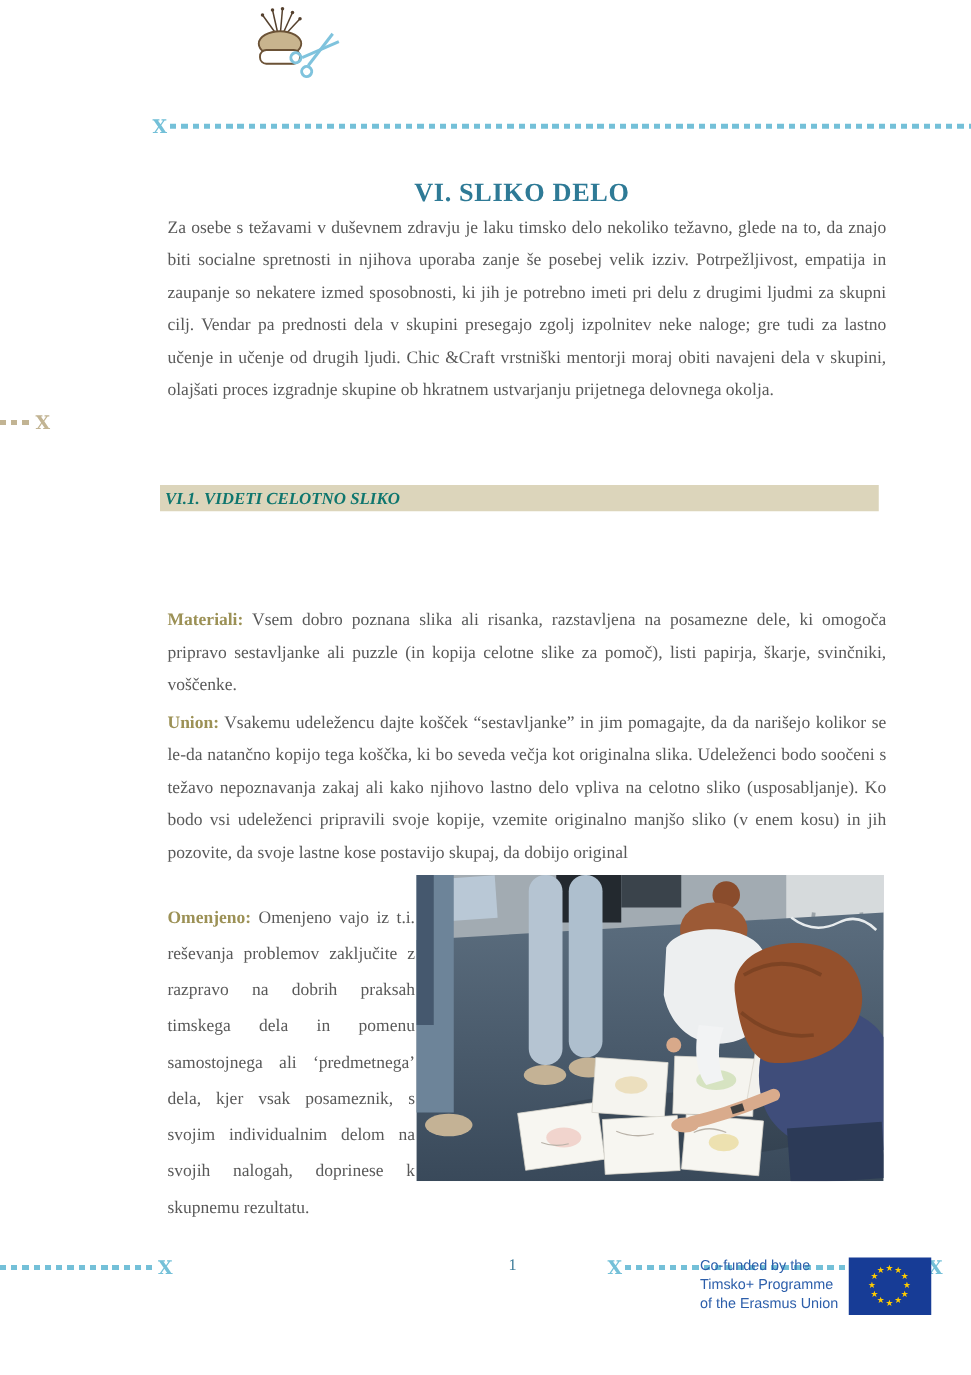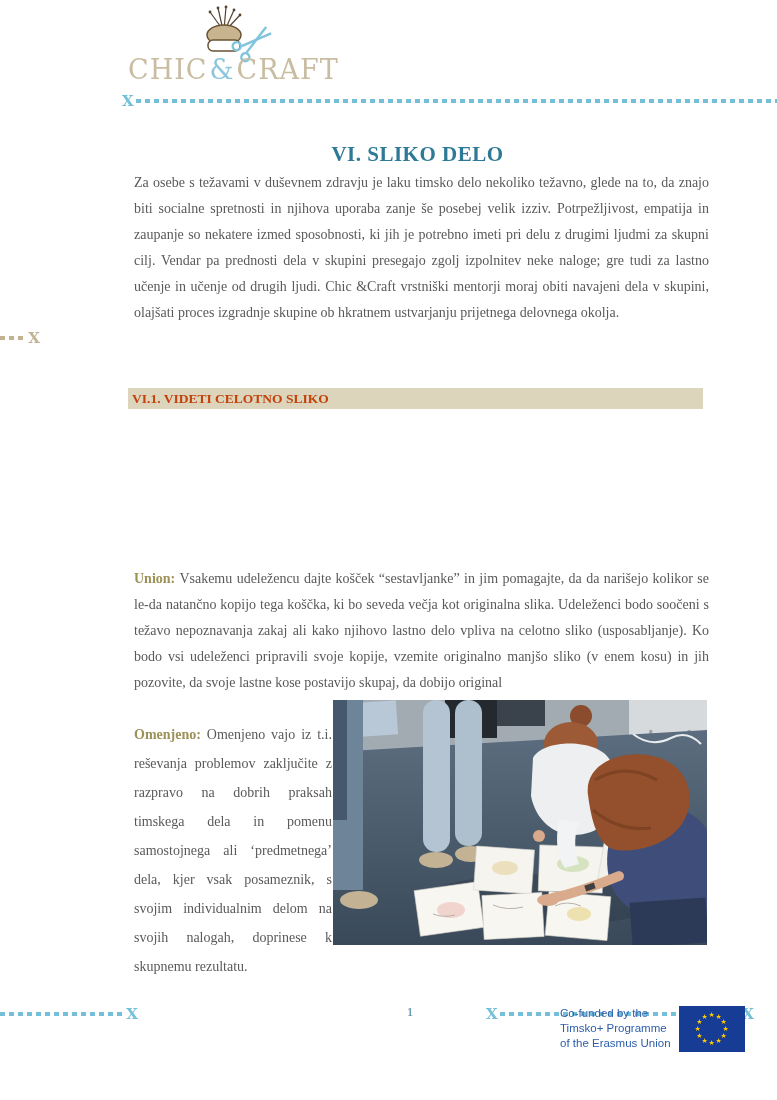--- a/index.html
+++ b/index.html
@@ -77,9 +77,6 @@
           <circle cx="-19" cy="7" r="4"></circle>
         </g>
       </svg>
-    </div>
-    <div class="logo-text">
-      <span>CHIC</span><span class="logo-amp">&amp;</span><span>CRAFT</span>
     </div>
   </div>
 

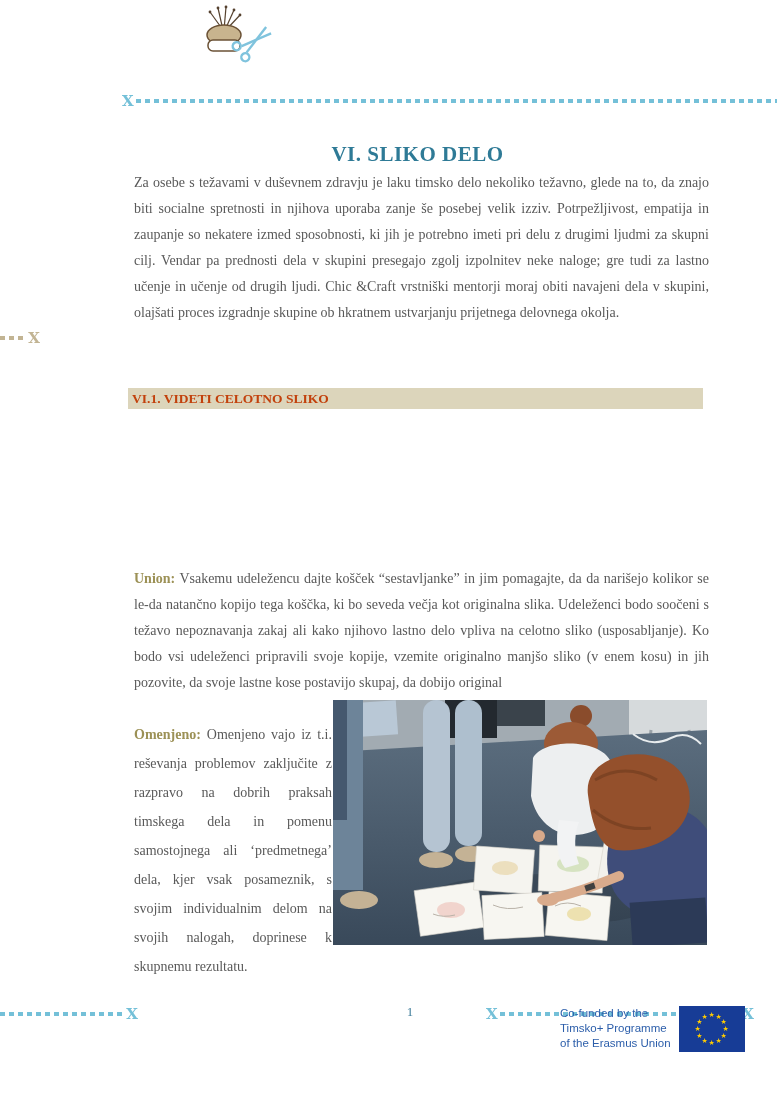--- a/index.html
+++ b/index.html
@@ -26,7 +26,7 @@
   .para{position:absolute;left:130px;width:575px;margin:4px;font-size:14px;line-height:26px;
         text-align:justify;color:#595959;}
   .band{position:absolute;left:128px;top:388px;width:571px;height:21px;background:#dcd5bb;
-        font-size:13.5px;font-weight:bold;color:#c2410c;line-height:21px;padding-left:4px;}
+        font-size:13.5px;font-weight:bold;color:#0f766e;line-height:21px;padding-left:4px;font-style:italic;}
   .gold{color:#9c9156;font-weight:bold;}
   .skills-line{position:absolute;left:130px;top:447px;width:575px;margin:0;font-size:14px;line-height:26px;}
   .suggestions{width:198px;line-height:29px;}

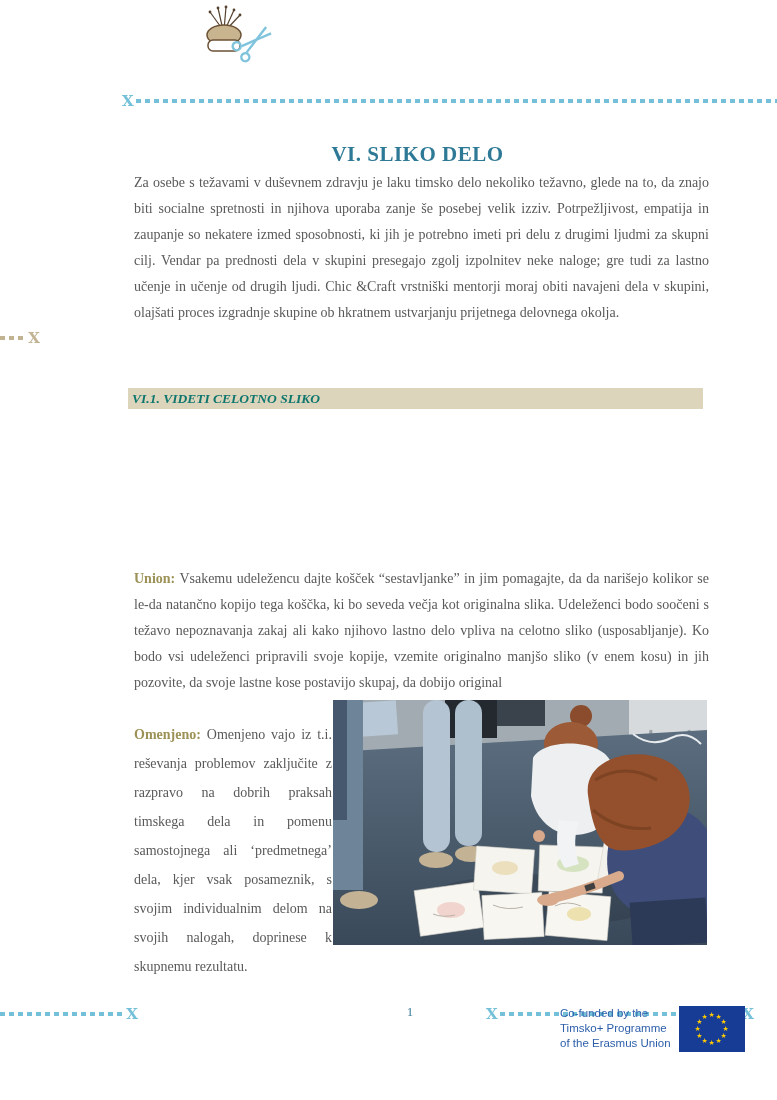--- a/index.html
+++ b/index.html
@@ -97,6 +97,10 @@
   <div class="band">VI.1. VIDETI CELOTNO SLIKO</div>
 
 
+  <p class="para" style="top:480px;">
+    <span class="gold">Materiali:</span>
+    <span>Vsem dobro poznana slika ali risanka, razstavljena na posamezne dele, ki omogoča pripravo sestavljanke ali puzzle (in kopija celotne slike za pomoč), listi papirja, škarje, svinčniki, voščenke.</span>
+  </p>
 
   <p class="para" style="top:562px;">
     <span class="gold">Union:</span>

